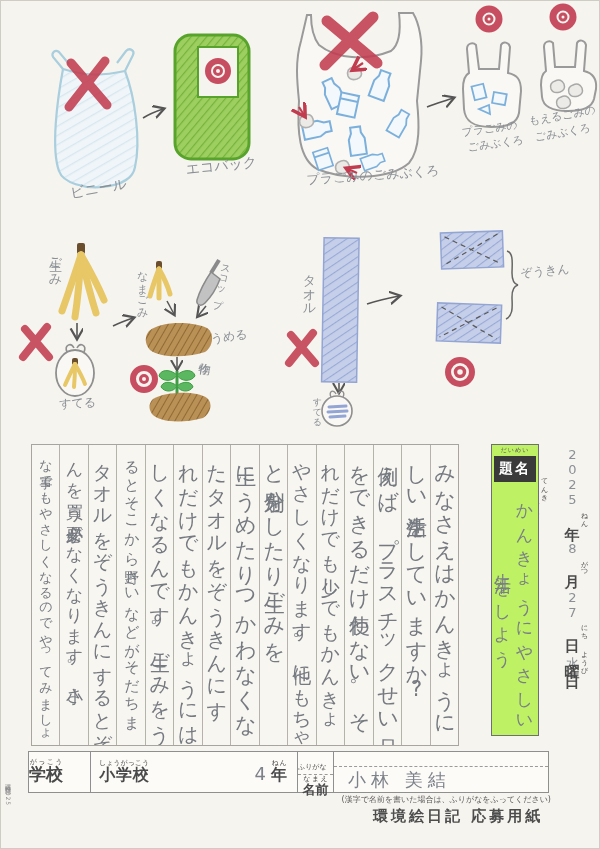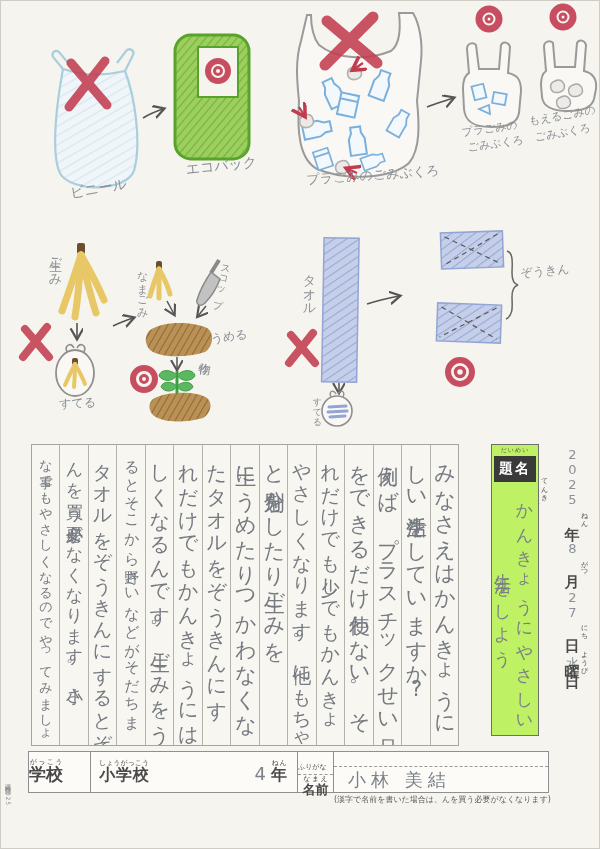--- a/index.html
+++ b/index.html
@@ -341,7 +341,7 @@
     </div>
   </div>
 
-  <div class="form-note">(漢字で名前を書いた場合は、んを買う必要がなくなります)</div>
+  <div class="form-note">(漢字で名前を書いた場合は、ふりがなをふってください)</div>
 
 
   <div class="edge-label">環境絵日記 2025</div>

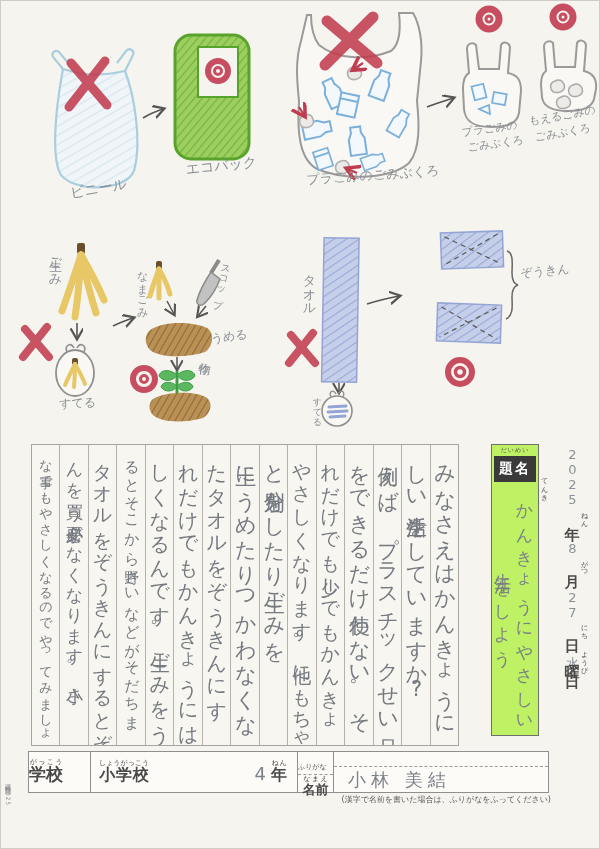--- a/index.html
+++ b/index.html
@@ -344,6 +344,7 @@
   <div class="form-note">(漢字で名前を書いた場合は、ふりがなをふってください)</div>
 
 
+  <div class="sheet-title">環境絵日記 応募用紙</div>
   <div class="edge-label">環境絵日記 2025</div>
 </div>
 

